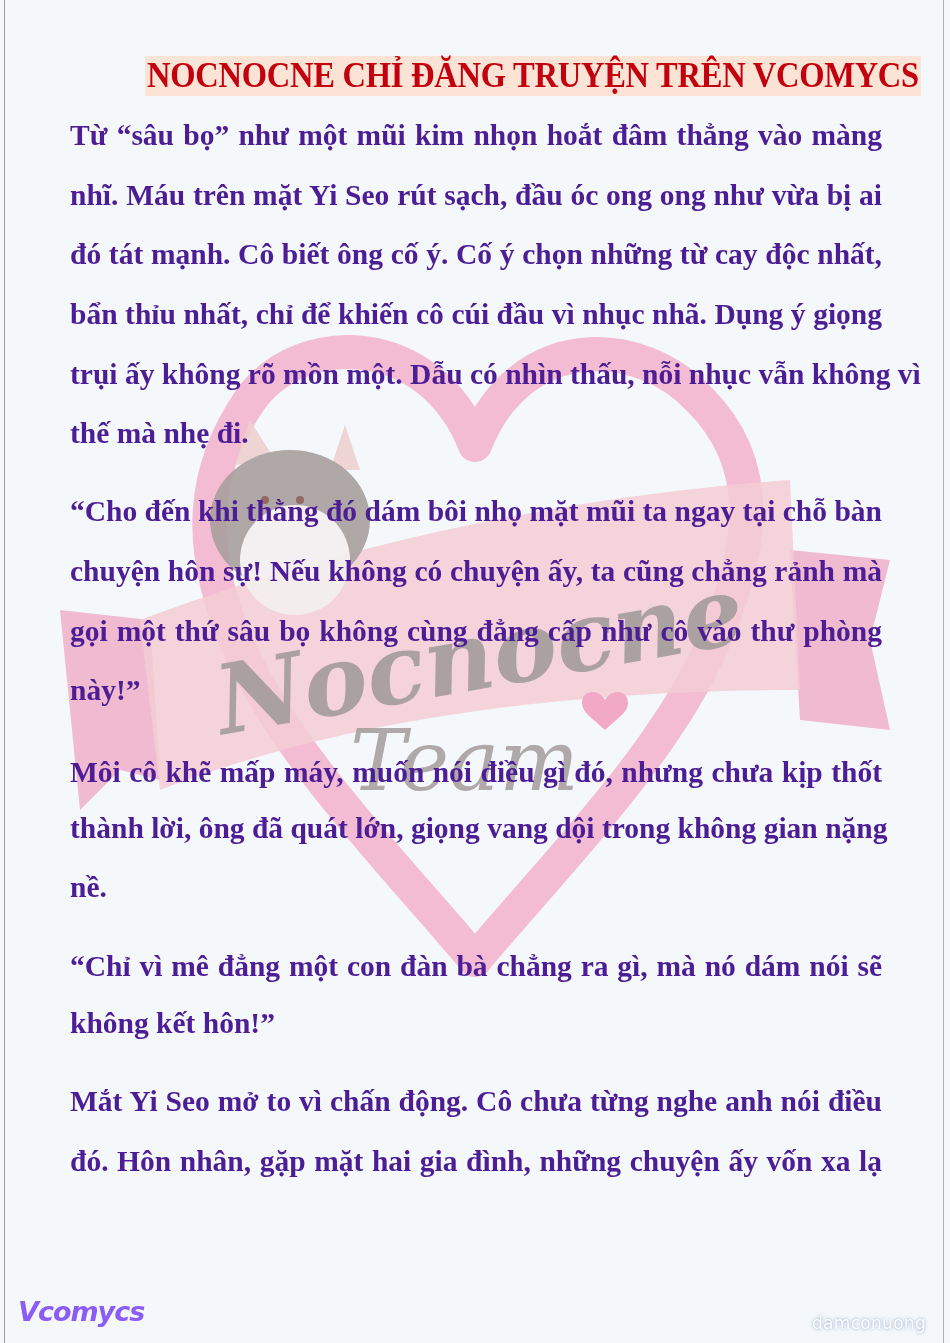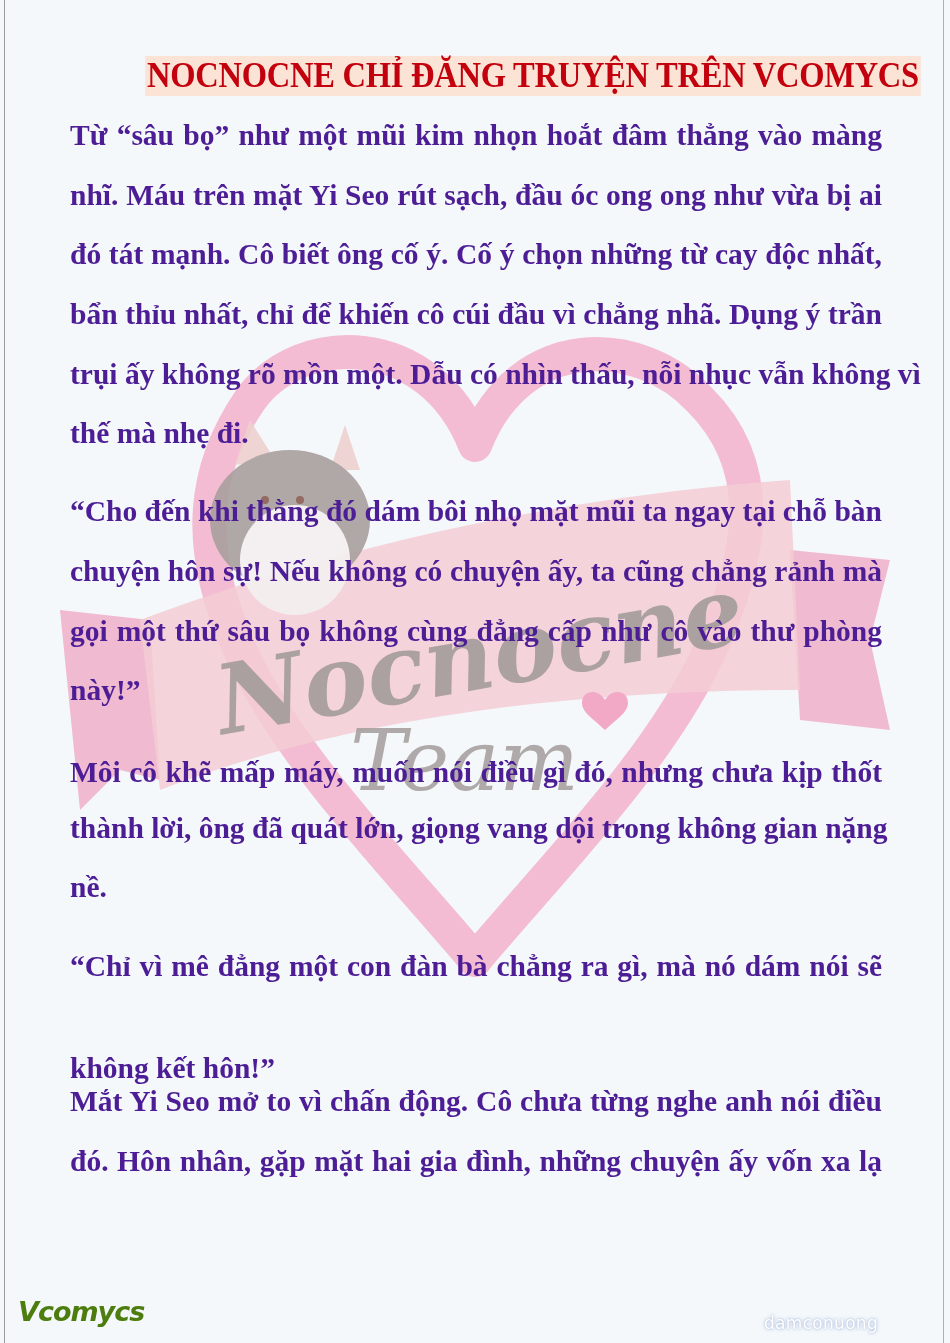--- a/index.html
+++ b/index.html
@@ -97,7 +97,7 @@
   <div class="line" style="top:117px">Từ “sâu bọ” như một mũi kim nhọn hoắt đâm thẳng vào màng</div>
   <div class="line" style="top:177px">nhĩ. Máu trên mặt Yi Seo rút sạch, đầu óc ong ong như vừa bị ai</div>
   <div class="line" style="top:236px">đó tát mạnh. Cô biết ông cố ý. Cố ý chọn những từ cay độc nhất,</div>
-  <div class="line" style="top:296px">bẩn thỉu nhất, chỉ để khiến cô cúi đầu vì chẳng nhã. Dụng ý trần</div>
+  <div class="line" style="top:296px">bẩn thỉu nhất, chỉ để khiến cô cúi đầu vì nhục nhã. Dụng ý giọng</div>
   <div class="line" style="top:356px">trụi ấy không rõ mồn một. Dẫu có nhìn thấu, nỗi nhục vẫn không vì</div>
   <div class="line last" style="top:415px">thế mà nhẹ đi.</div>
 </div>

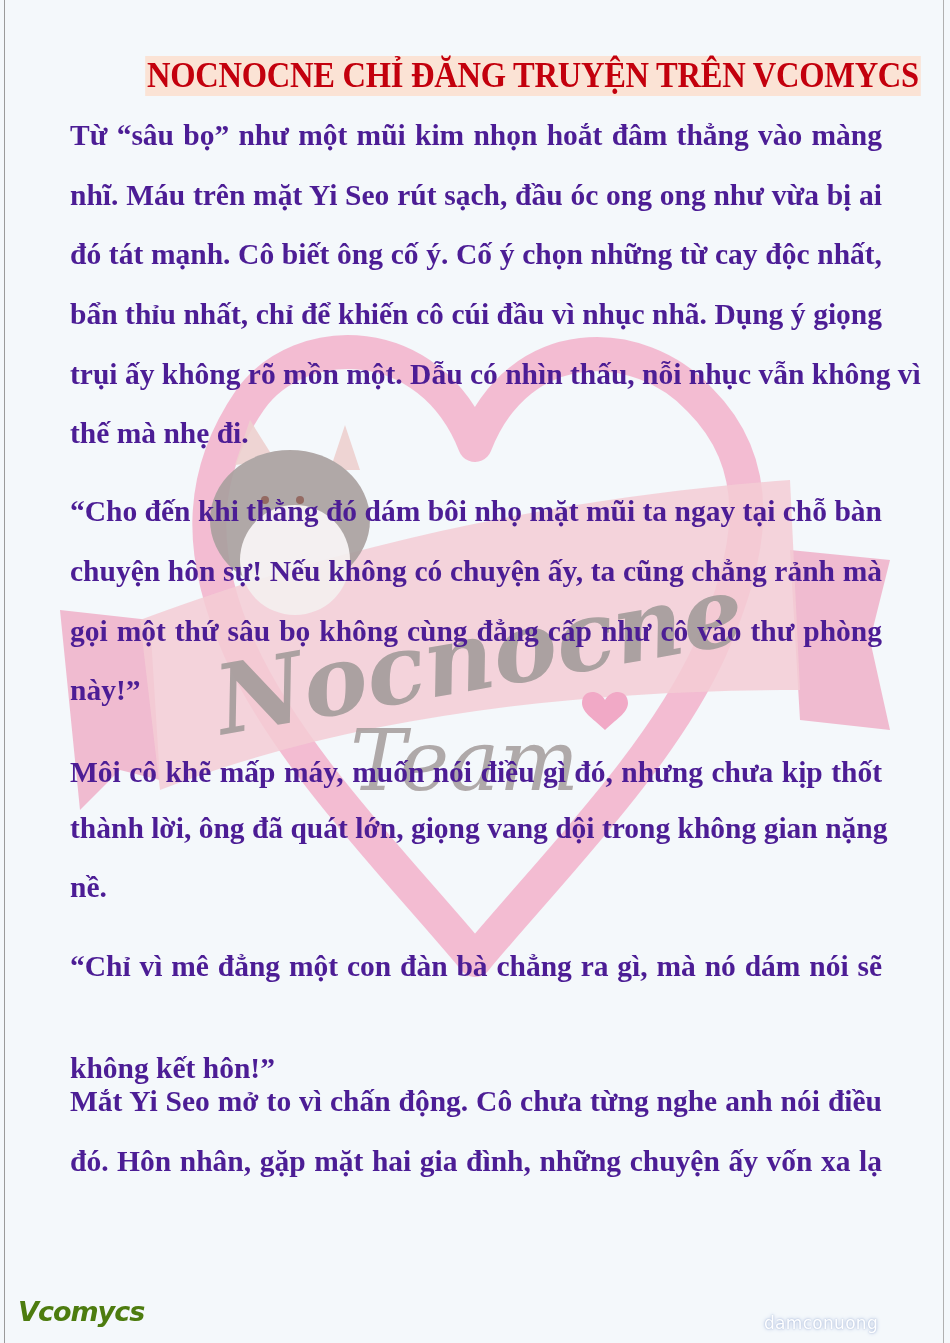--- a/index.html
+++ b/index.html
@@ -117,7 +117,7 @@
 
 <div>
   <div class="line" style="top:948px">“Chỉ vì mê đẳng một con đàn bà chẳng ra gì, mà nó dám nói sẽ</div>
-  <div class="line last" style="top:1050px">không kết hôn!”</div>
+  <div class="line last" style="top:1005px">không kết hôn!”</div>
 </div>
 
 <div>

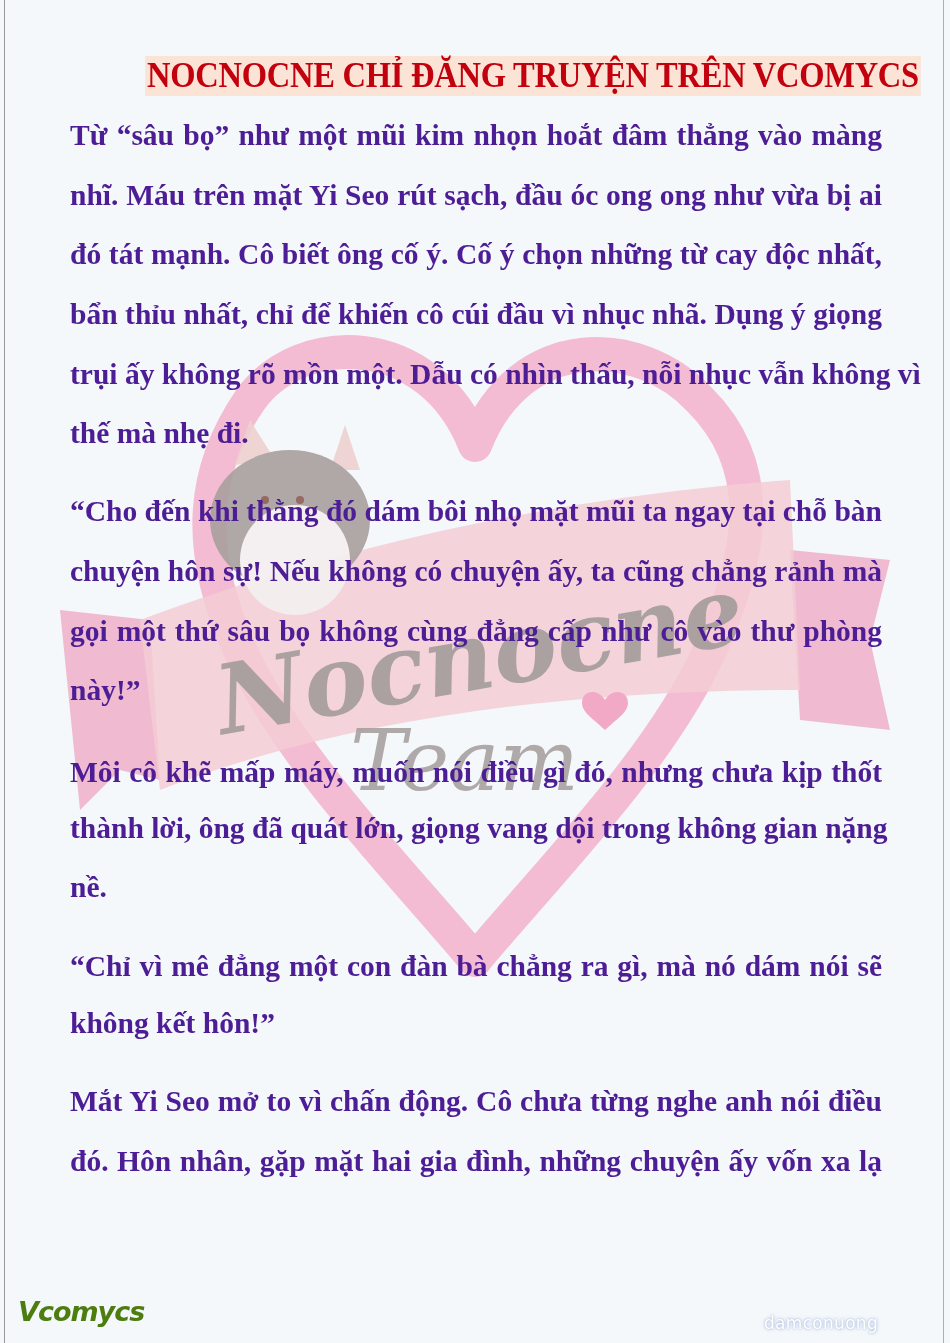--- a/index.html
+++ b/index.html
@@ -48,7 +48,7 @@
     position: absolute; left: 18px; top: 1296px;
     font-family: "DejaVu Sans", sans-serif;
     font-style: italic; font-weight: bold;
-    font-size: 27px; color: #4d7c0f;
+    font-size: 27px; color: #8b5cf6;
     letter-spacing: -1px;
   }
   .footer-credit {

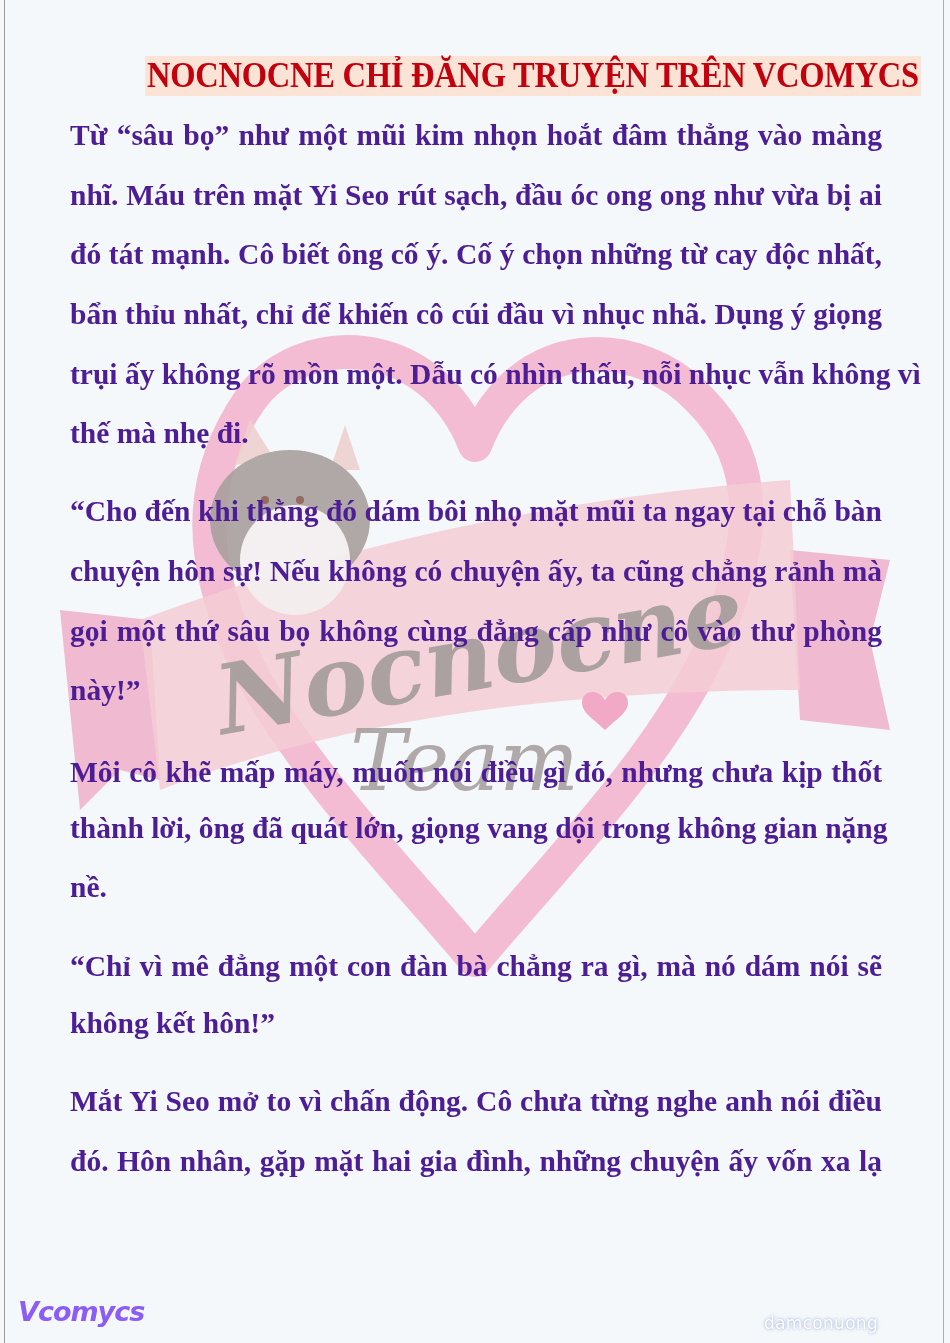--- a/index.html
+++ b/index.html
@@ -52,7 +52,7 @@
     letter-spacing: -1px;
   }
   .footer-credit {
-    position: absolute; left: 764px; top: 1313px;
+    position: absolute; left: 812px; top: 1313px;
     font-family: "DejaVu Sans", sans-serif;
     font-size: 17px; color: #ffffff;
     text-shadow: 0 0 2px #9fb2d6, 0 0 4px #b9c6e2;

